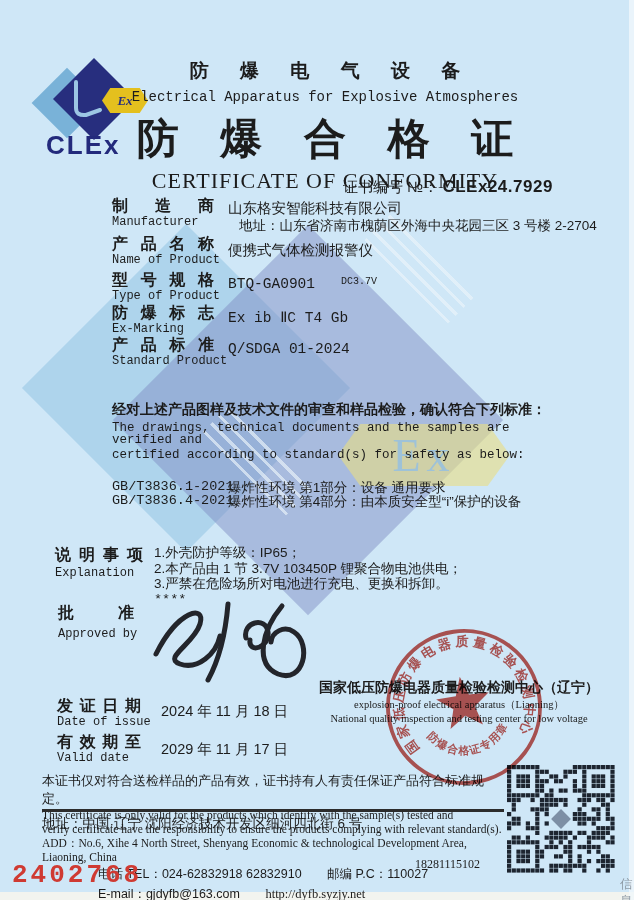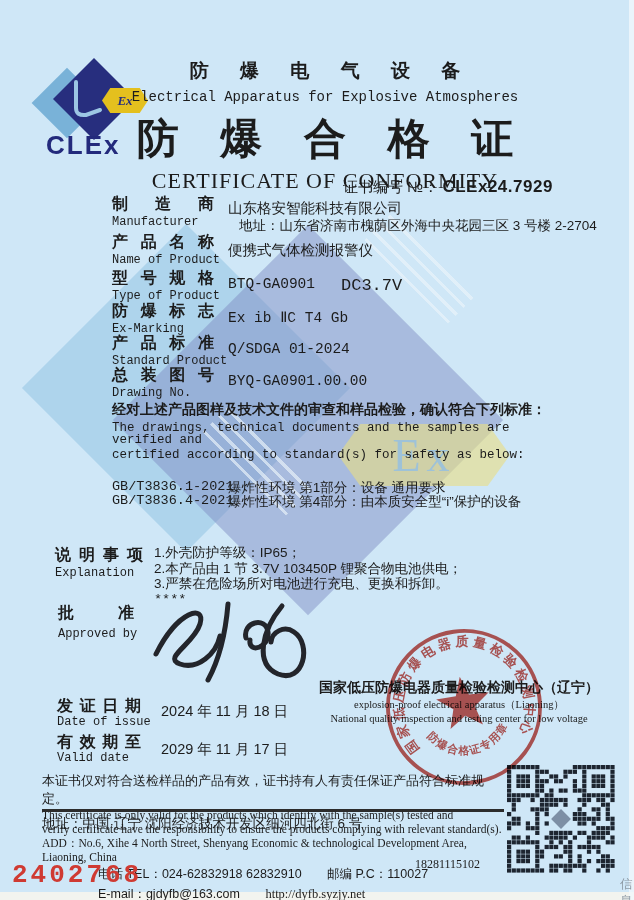--- a/index.html
+++ b/index.html
@@ -39,7 +39,7 @@
   #certno b{font-size:17px;letter-spacing:.5px;}
   
   .frow{left:112px;width:470px;}
-  .lbl-cn{display:block;width:102px;font-size:16px;font-weight:bold;text-align:justify;text-align-last:justify;line-height:17px;font-family:Liberation Mono, monospace;}
+  .lbl-cn{display:block;width:102px;font-size:16px;font-weight:bold;text-align:justify;text-align-last:justify;line-height:17px;}
   .lbl-en{display:block;font-size:12px;margin-top:1px;white-space:nowrap;}
   .fval{position:absolute;left:116px;top:2px;font-size:14.5px;white-space:nowrap;}
   .fval2{position:absolute;left:127px;top:20px;font-size:13.5px;white-space:nowrap;}

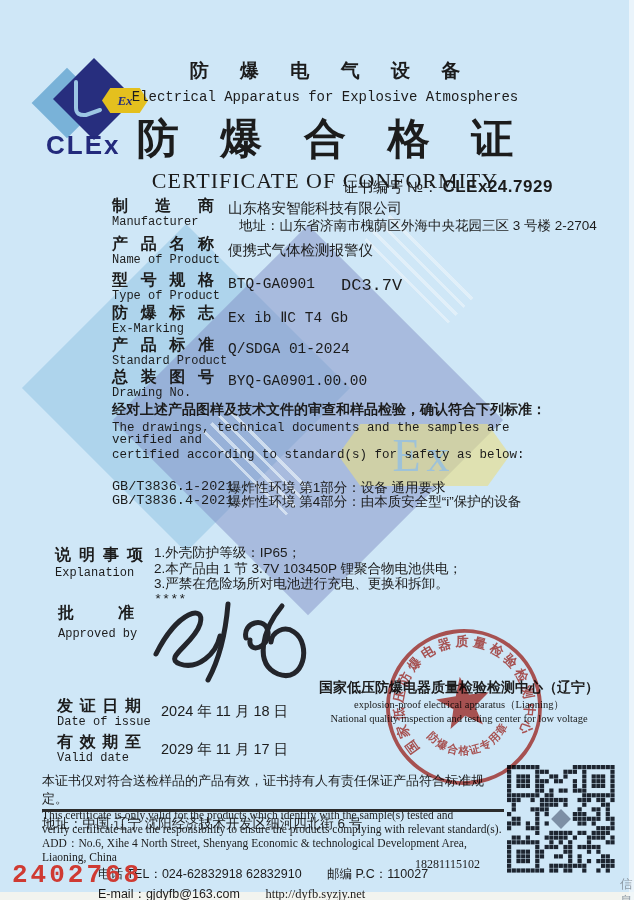--- a/index.html
+++ b/index.html
@@ -43,7 +43,7 @@
   .lbl-en{display:block;font-size:12px;margin-top:1px;white-space:nowrap;}
   .fval{position:absolute;left:116px;top:2px;font-size:14.5px;white-space:nowrap;}
   .fval2{position:absolute;left:127px;top:20px;font-size:13.5px;white-space:nowrap;}
-  .fextra{position:absolute;left:229px;top:2px;font-size:17px;}
+  .fextra{position:absolute;left:229px;top:2px;font-size:10px;}
   
   .lbl-cn-n{display:block;font-size:16px;font-weight:bold;text-align:justify;text-align-last:justify;line-height:17px;}
   

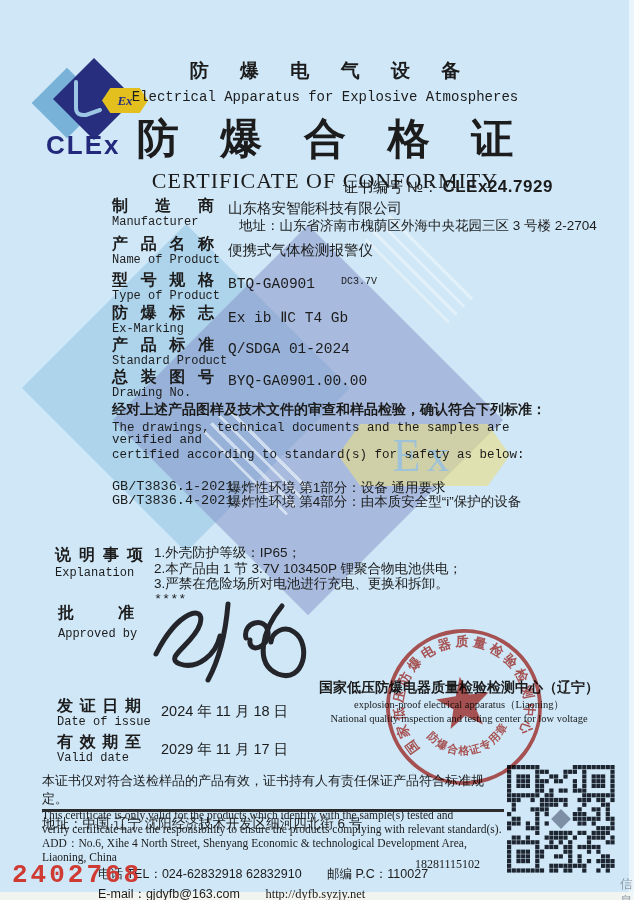--- a/index.html
+++ b/index.html
@@ -145,11 +145,6 @@
     <span class="lbl-cn">产 品 标 准</span>
     <span class="lbl-en mono">Standard Product</span>
     <span class="fval mono" style="top:5px;">Q/SDGA 01-2024</span>
-  </div>
-  <div class="abs z1 frow" style="top:368px;">
-    <span class="lbl-cn">总 装 图 号</span>
-    <span class="lbl-en mono">Drawing No.</span>
-    <span class="fval mono" style="top:5px;">BYQ-GA0901.00.00</span>
   </div>
 
   <div class="abs z1" id="statement">

